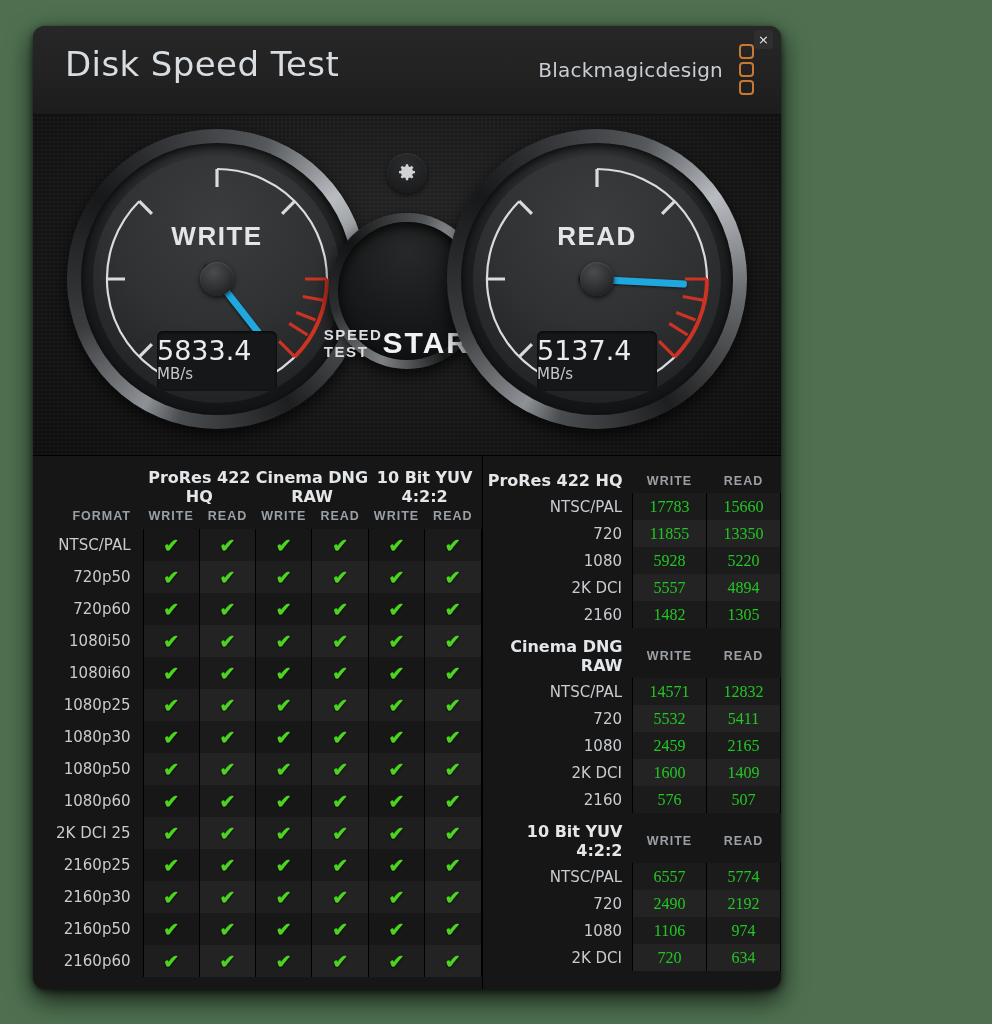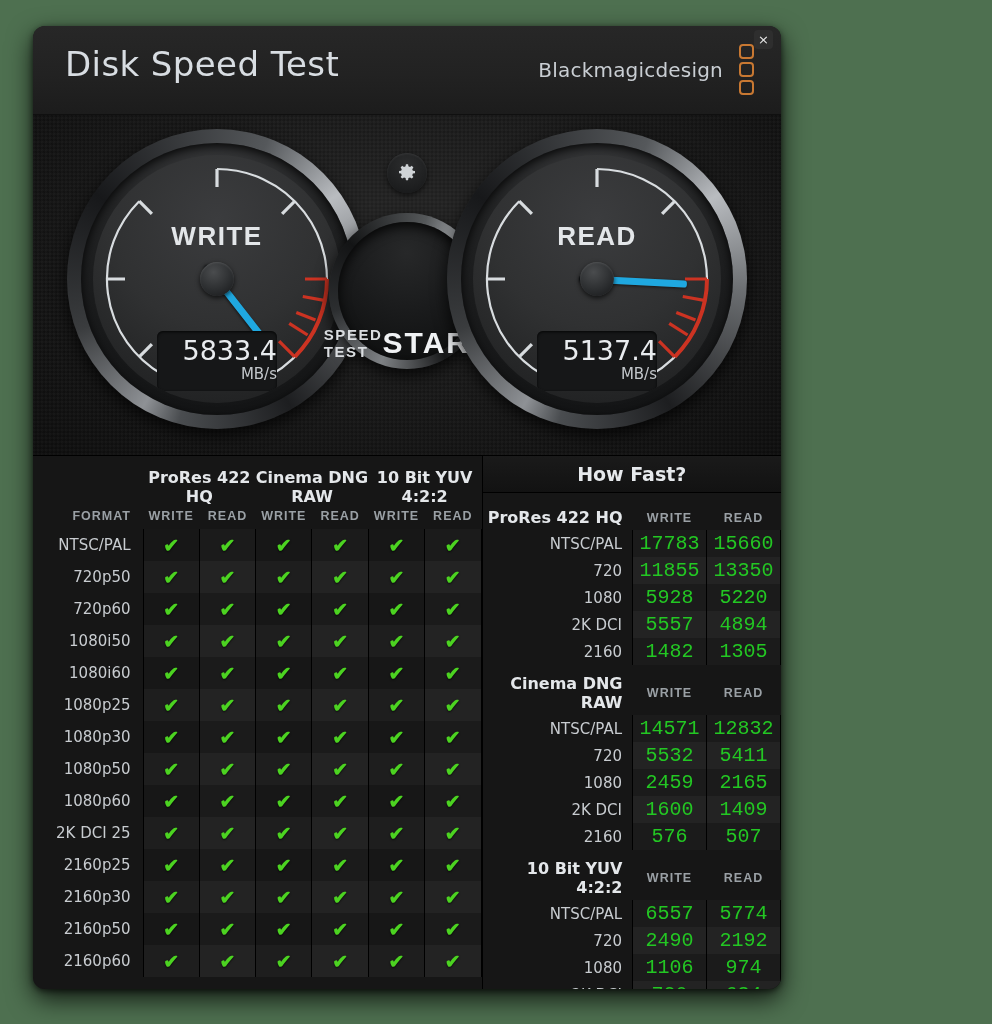--- a/index.html
+++ b/index.html
@@ -92,7 +92,7 @@
   .readout{
     position:absolute;left:50%;top:176px;transform:translateX(-50%);
     width:120px;padding:6px 0 8px 0;background:#161718;border-radius:6px;
-    text-align:right;box-shadow:inset 0 1px 3px rgba(0,0,0,.8);
+    text-align:left;box-shadow:inset 0 1px 3px rgba(0,0,0,.8);
   }
   .readout .val{font-size:27px;color:#e9ecef;line-height:1.05;font-family:"DejaVu Sans", sans-serif;}
   .readout .unit{font-size:15px;color:#c3c7cb;font-family:"DejaVu Sans", sans-serif;}

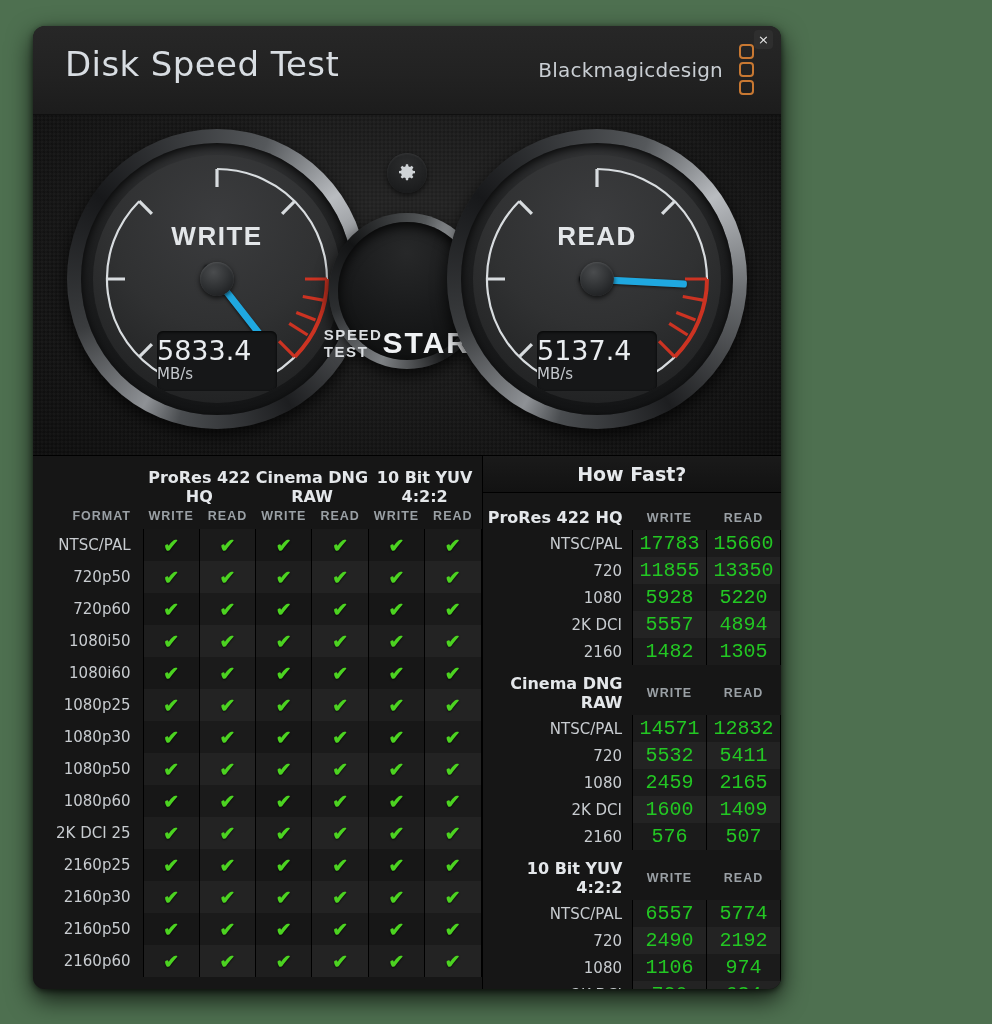--- a/index.html
+++ b/index.html
@@ -438,7 +438,6 @@
     </div>
 
     <div class="panel-right">
-      <div class="panel-head">How Fast?</div>
       <table class="hf">
         <colgroup>
             <col class="lbl">

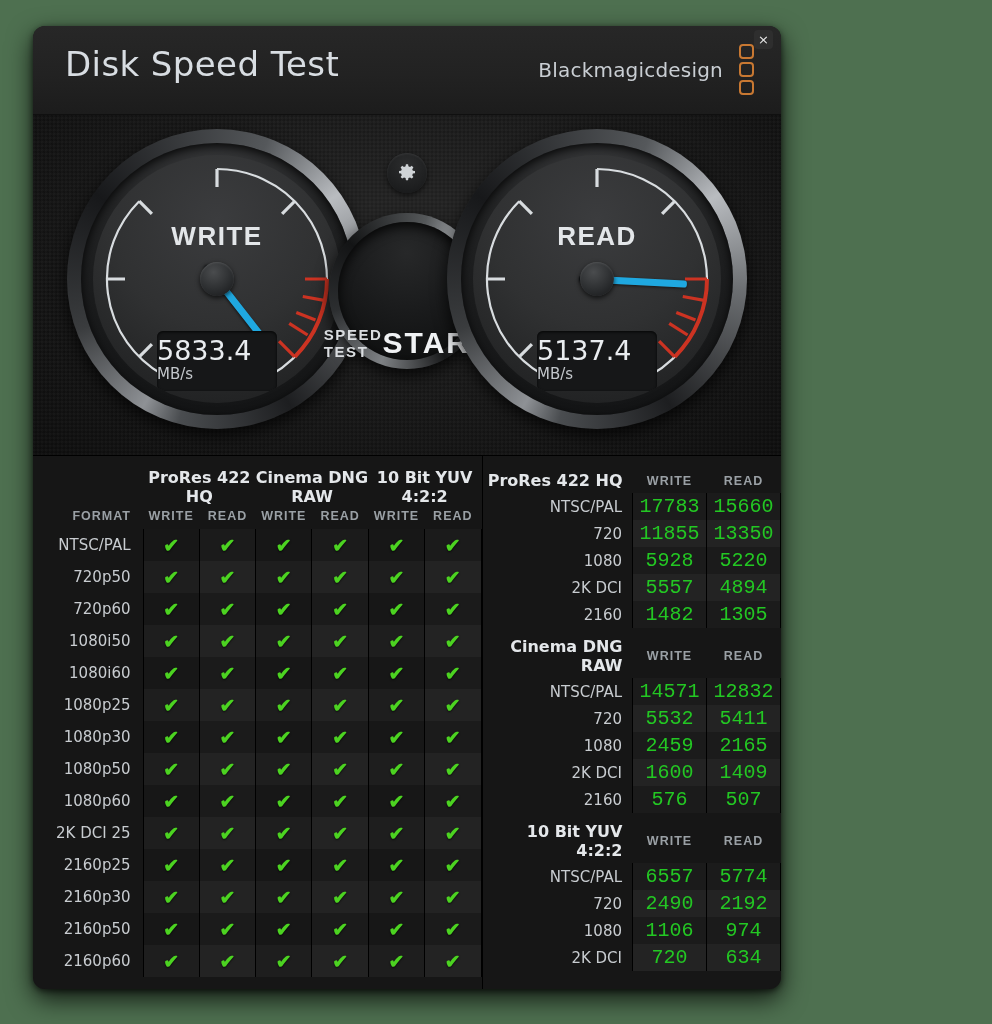--- a/index.html
+++ b/index.html
@@ -174,8 +174,8 @@
     font-family:"DejaVu Sans", sans-serif;white-space:nowrap;
   }
   .hf td.num{
-    text-align:center;height:25px;font-size:20px;color:#23c723;
-    border-left:1px solid #000;font-family:Liberation Mono, monospace;
+    text-align:center;height:25px;font-size:16px;color:#23c723;
+    border-left:1px solid #000;font-family:Liberation Serif, serif;
   }
   .hf td.num.last{border-right:1px solid #000;}
   .hf tr.odd td.num{background:#1b1b1b;}

